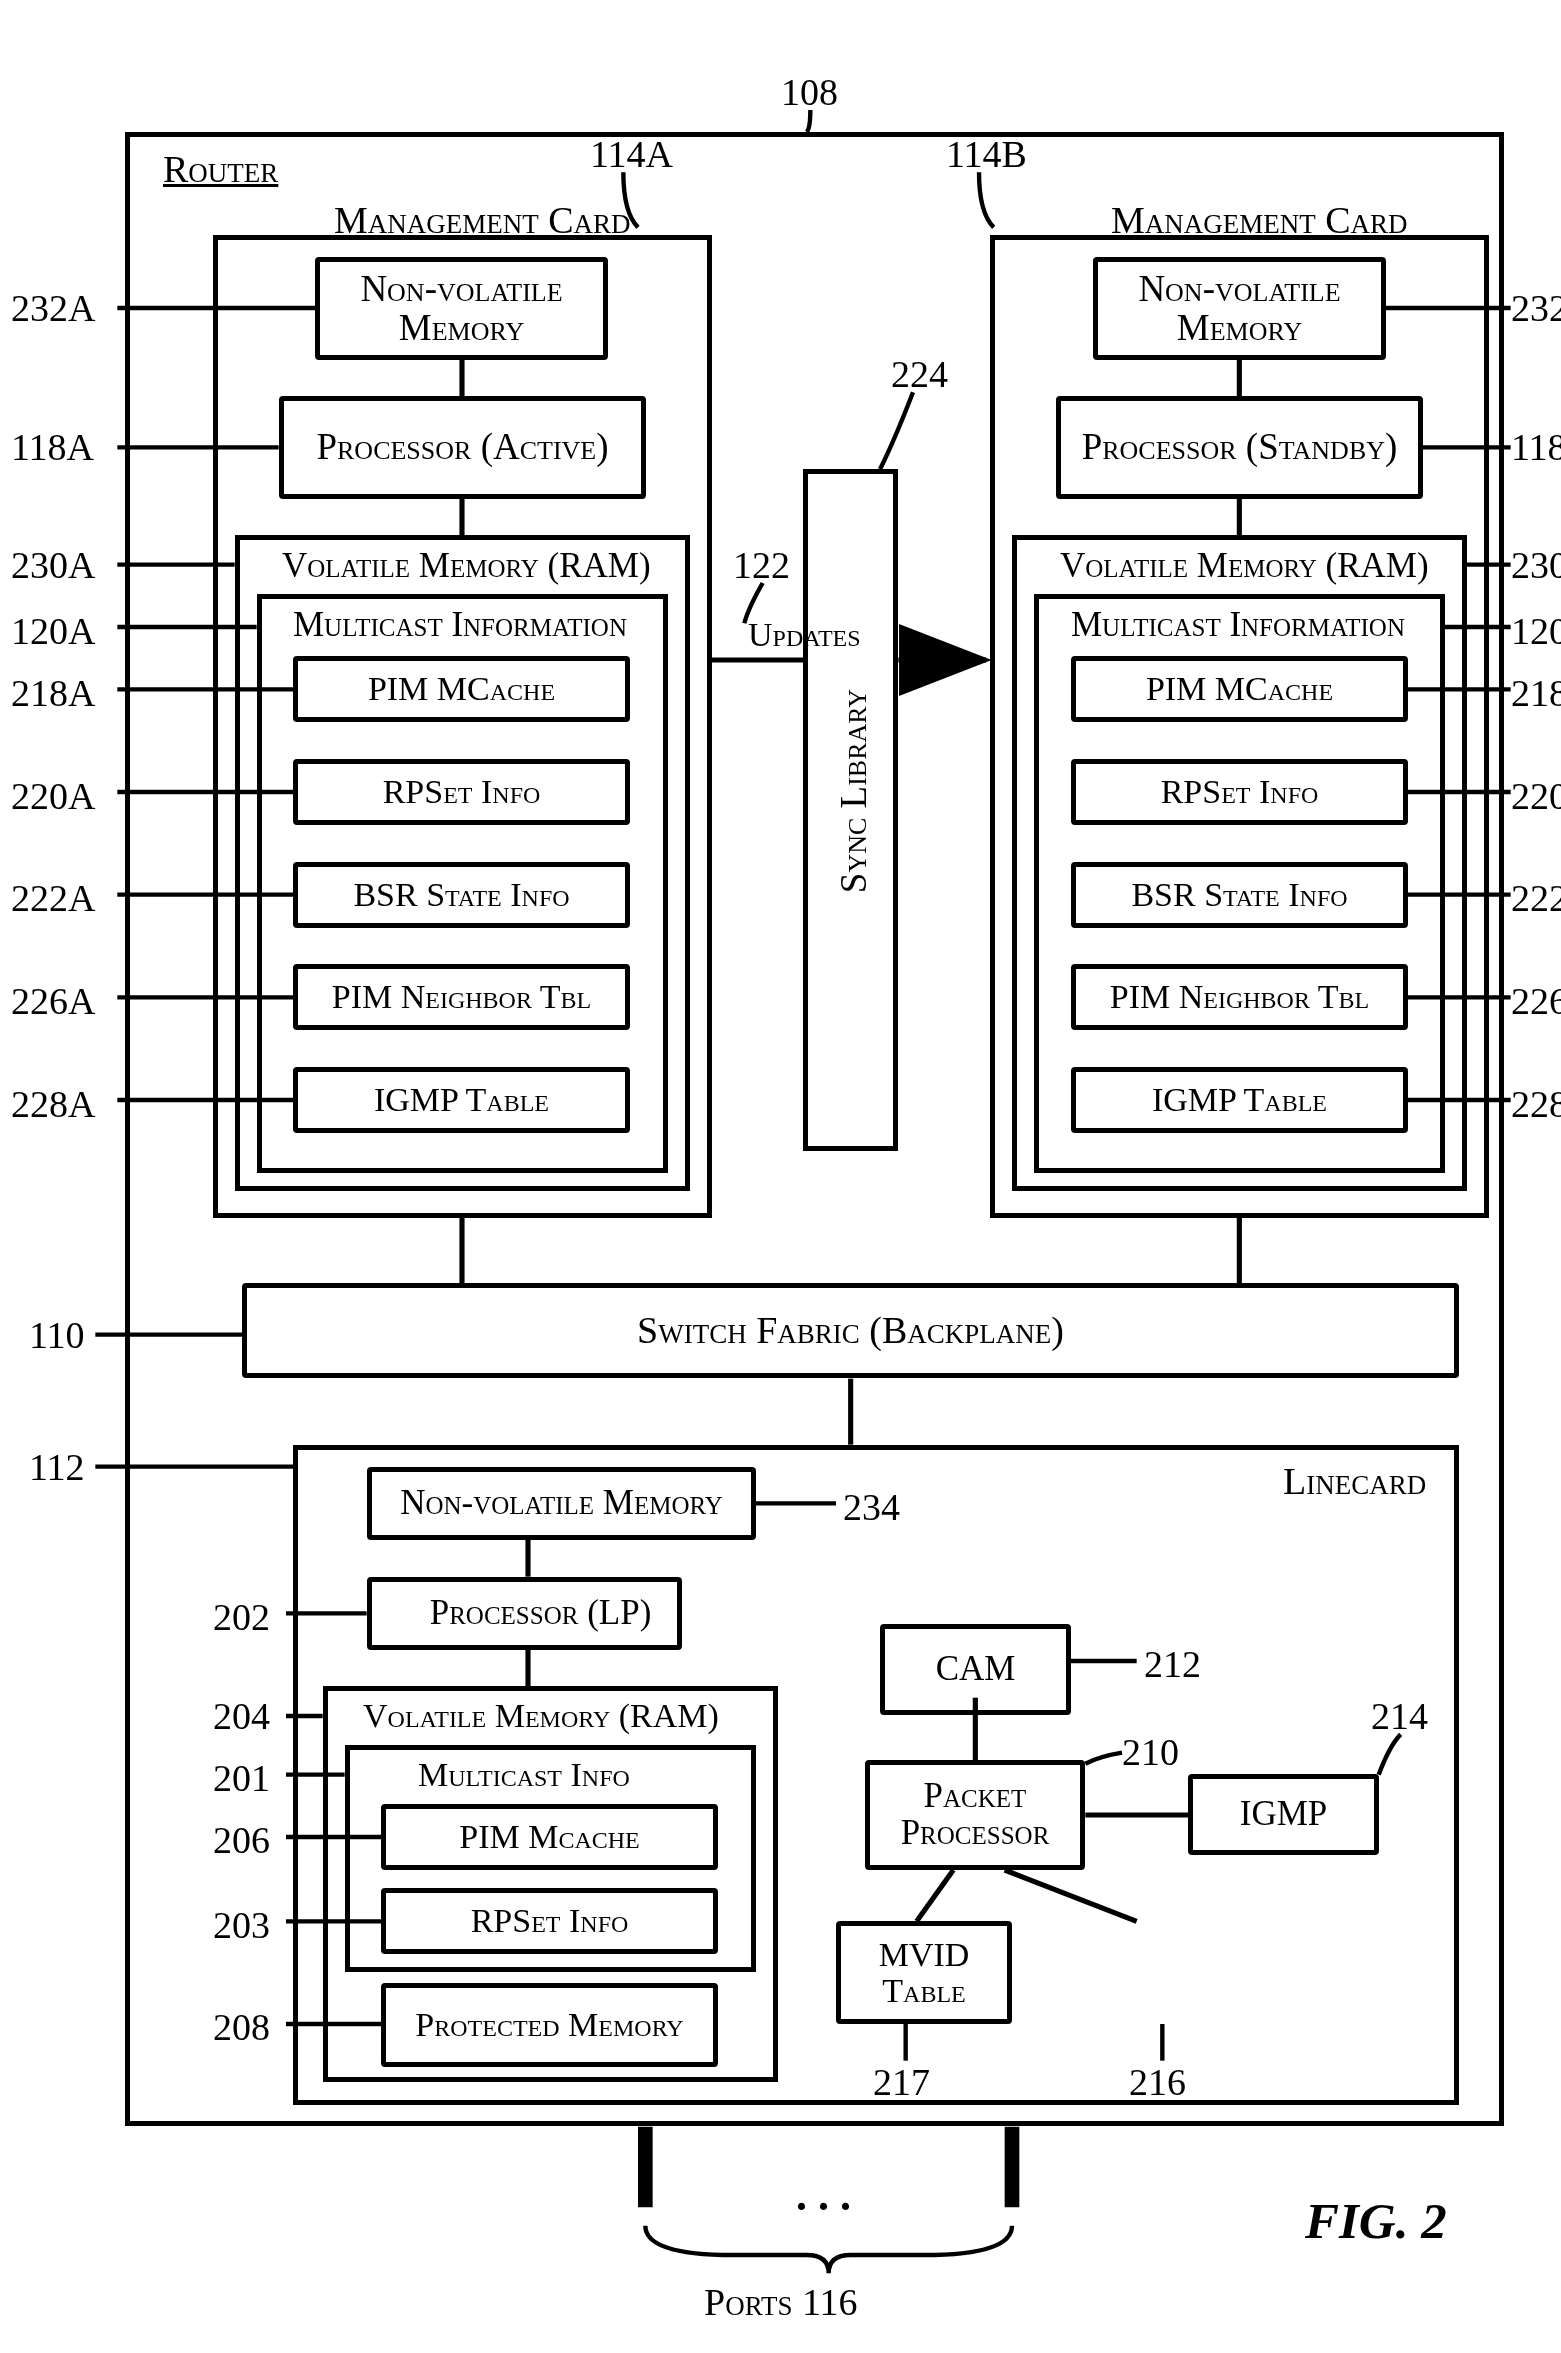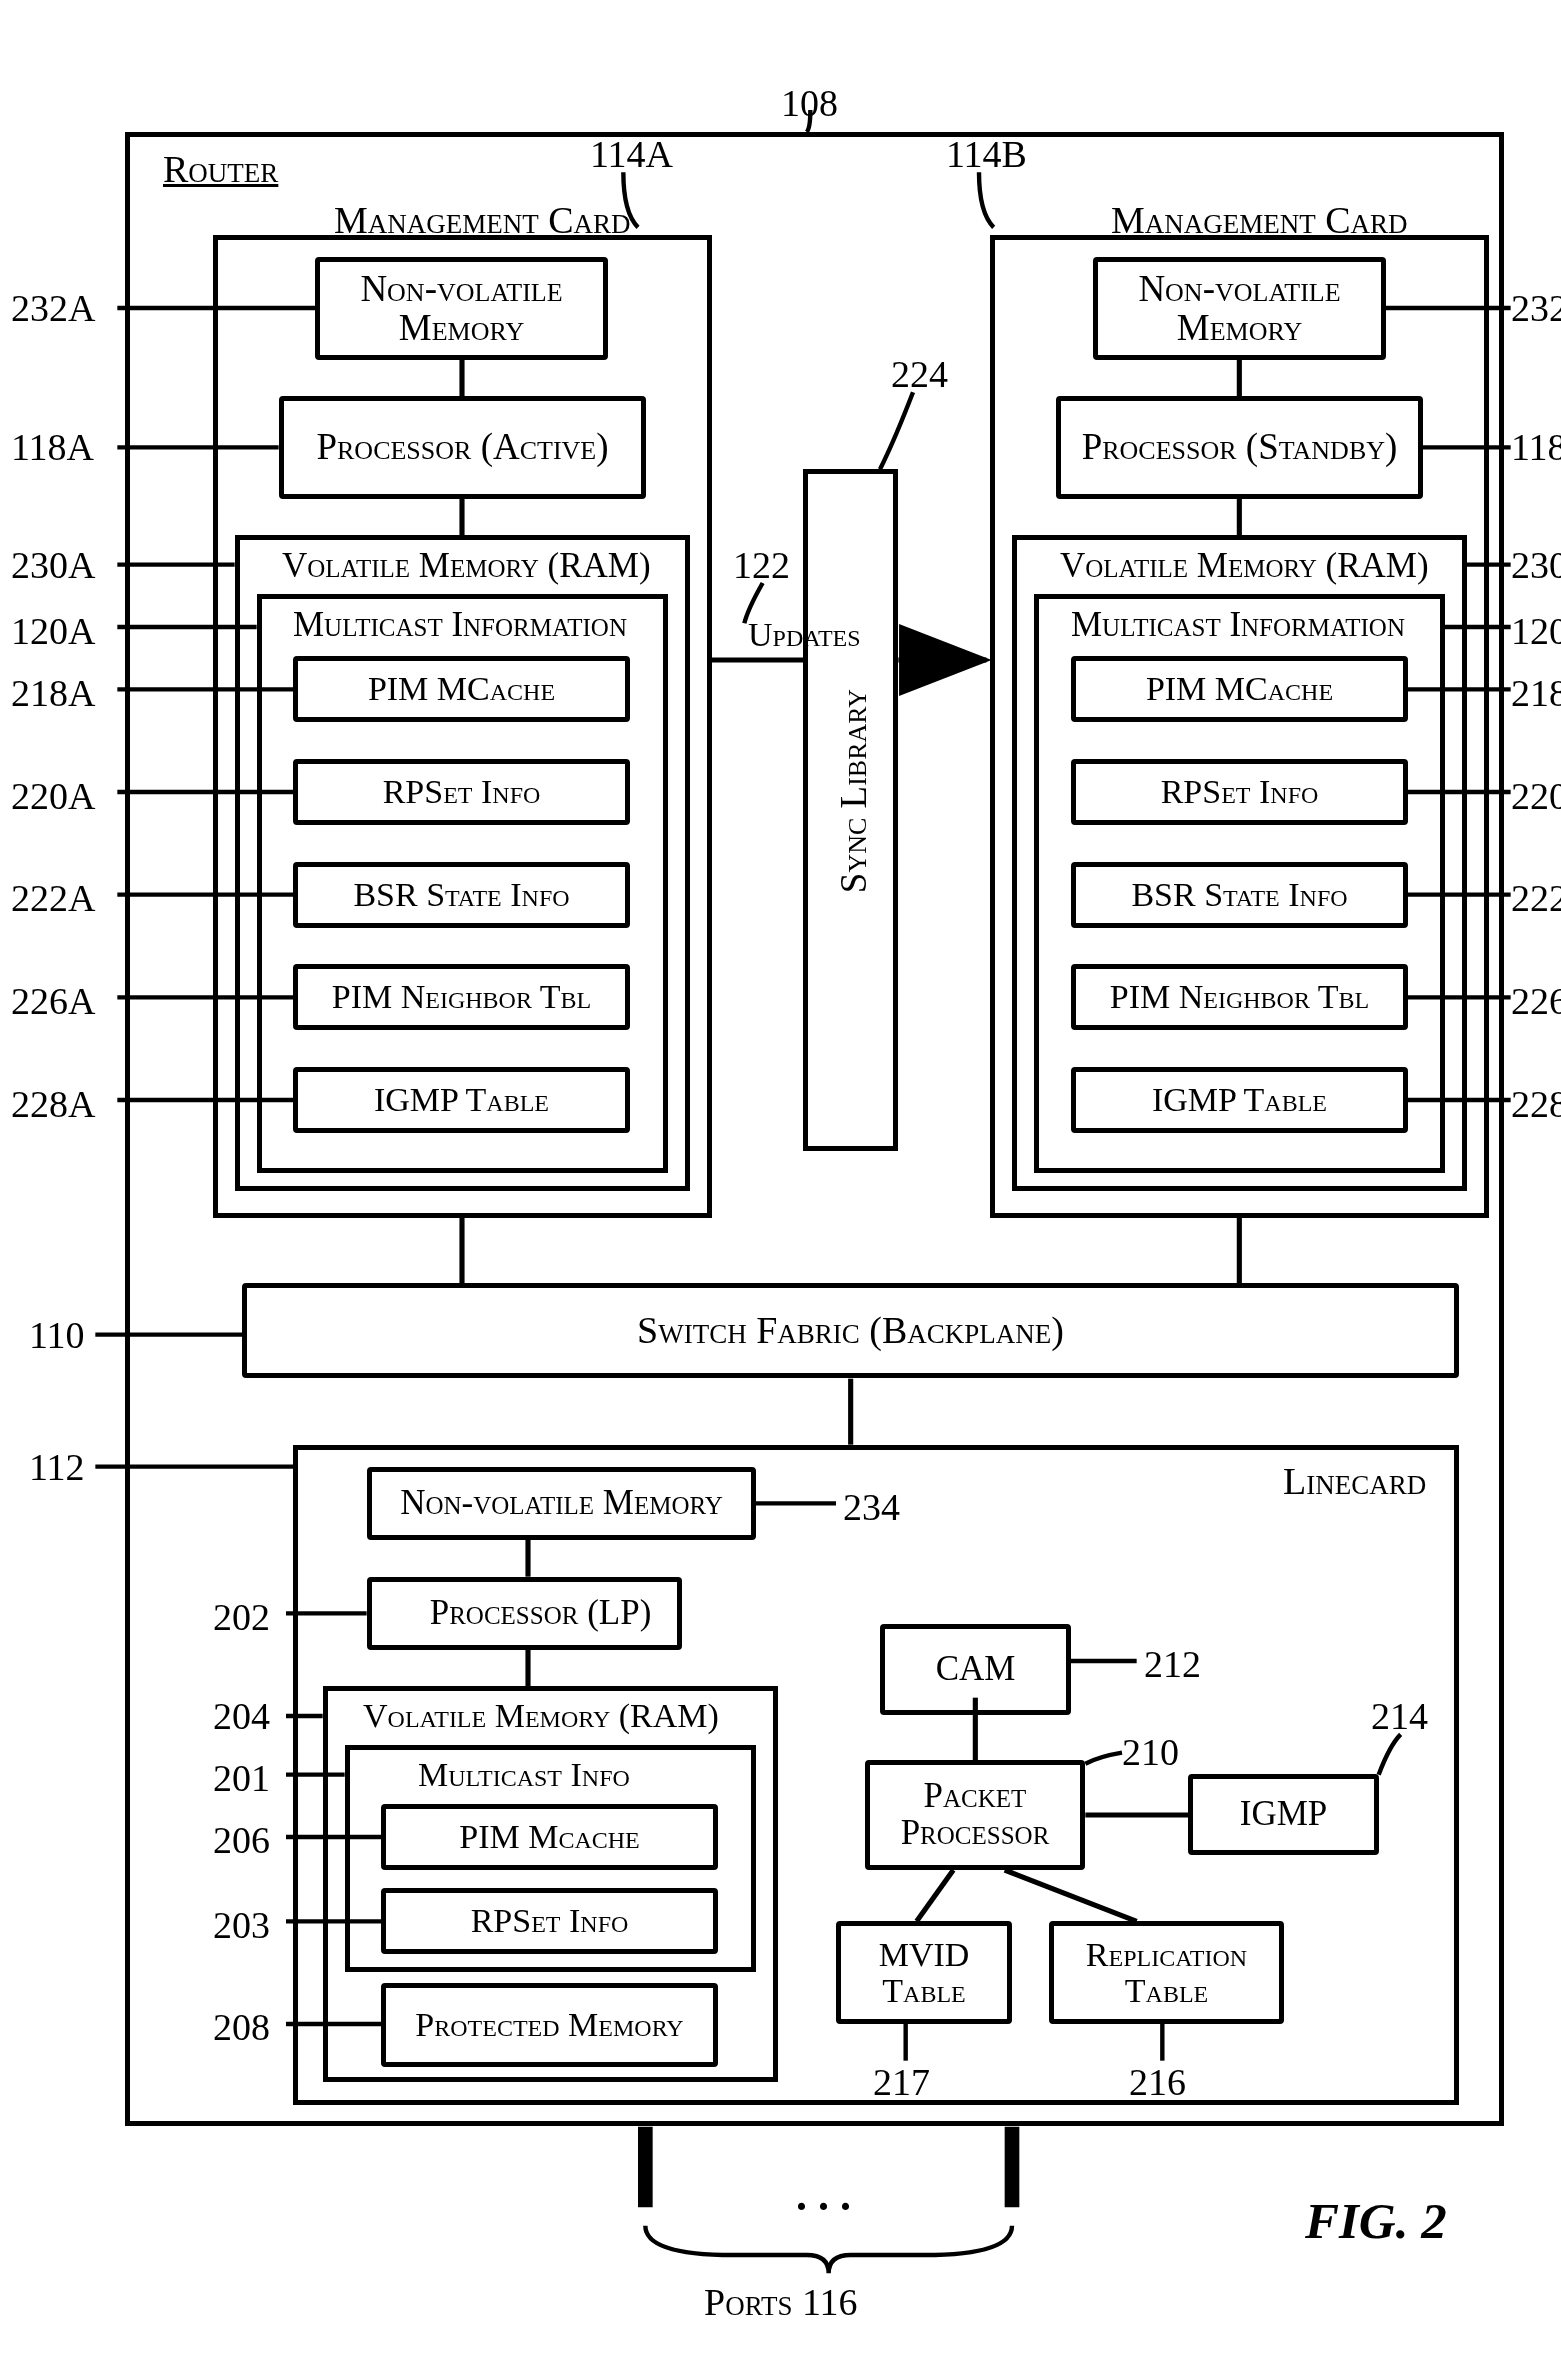--- a/index.html
+++ b/index.html
@@ -201,7 +201,7 @@
 <div class="lbl" style="left:1511px; top:979px;">226B</div>
 <div class="lbl" style="left:1511px; top:1082px;">228B</div>
 
-<div class="lbl" style="left:781px; top:70px;margin-top:11px;">108</div>
+<div class="lbl" style="left:781px; top:70px;">108</div>
 <div class="lbl" style="left:590px; top:132px;">114A</div>
 <div class="lbl" style="left:946px; top:132px;">114B</div>
 <div class="lbl" style="left:891px; top:352px;">224</div>

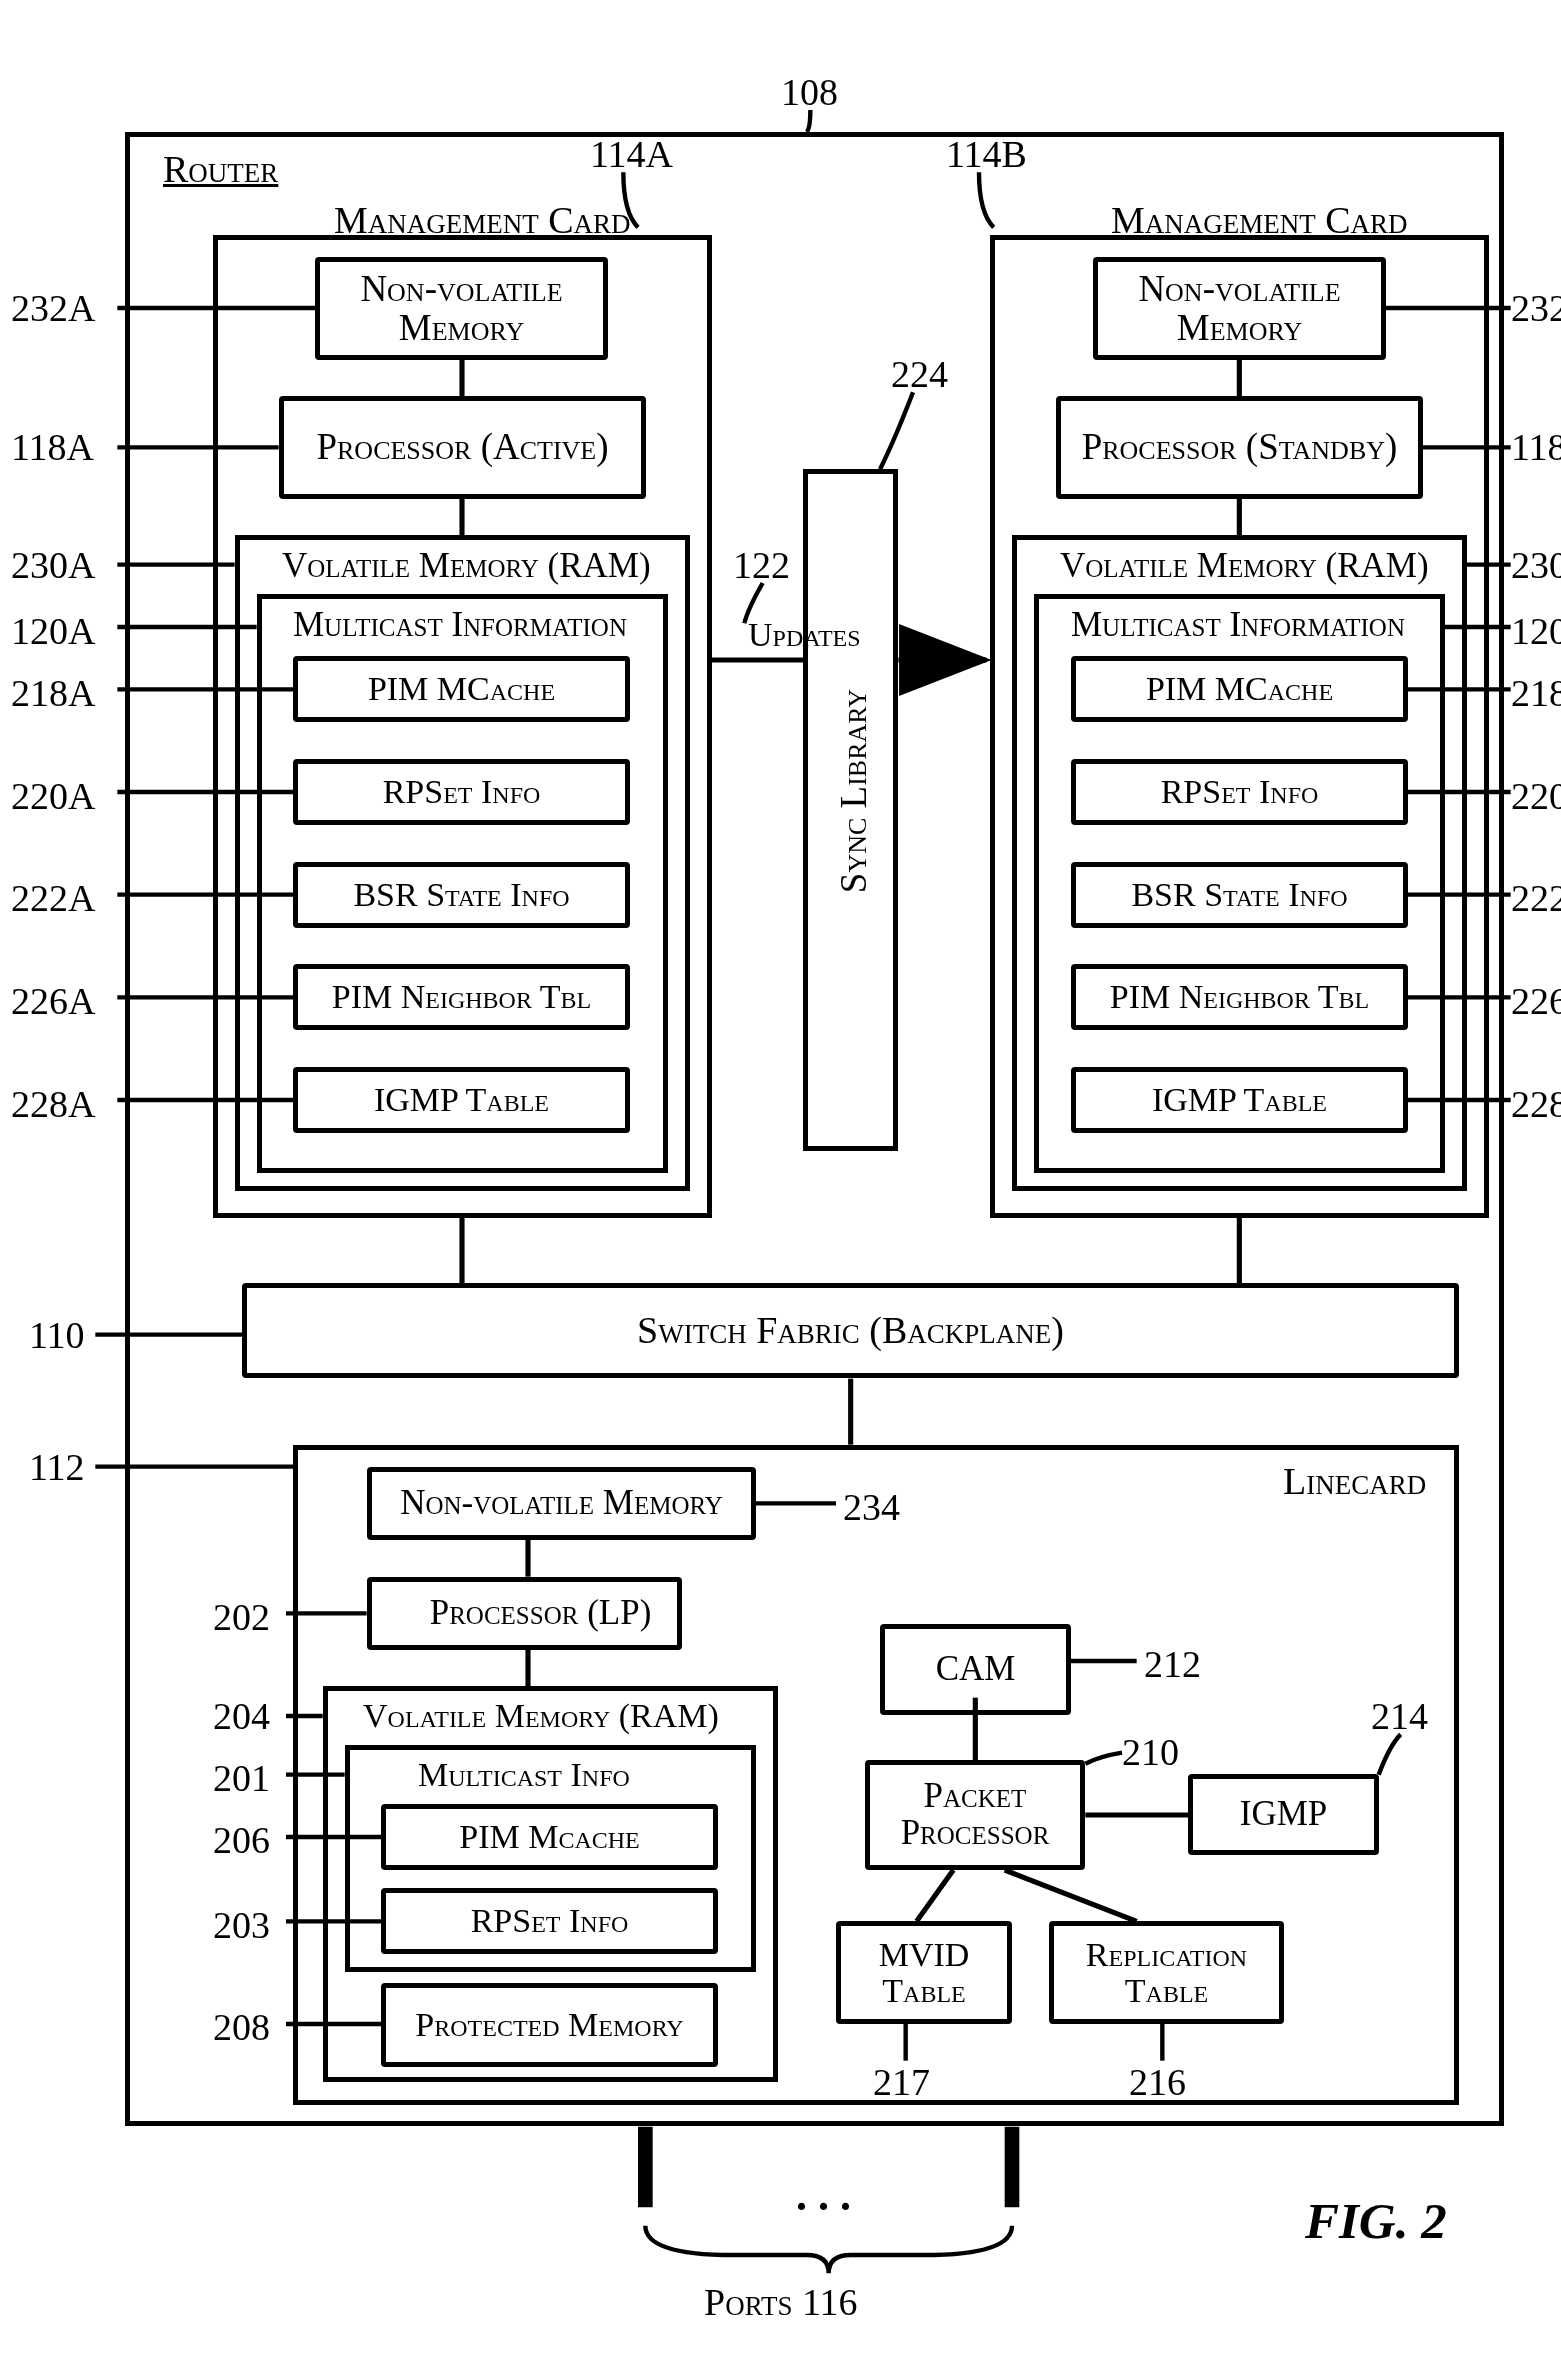--- a/index.html
+++ b/index.html
@@ -168,9 +168,6 @@
 </div>
 <div class="rbox" style="left:836px; top:1921px; width:176px; height:103px; font-size:34px;">
   <span>MVID Table</span>
-</div>
-<div class="rbox" style="left:1049px; top:1921px; width:235px; height:103px; font-size:34px;">
-  <span>Replication Table</span>
 </div>
 
 <div class="lbl" style="left:11px; top:286px;">232A</div>

